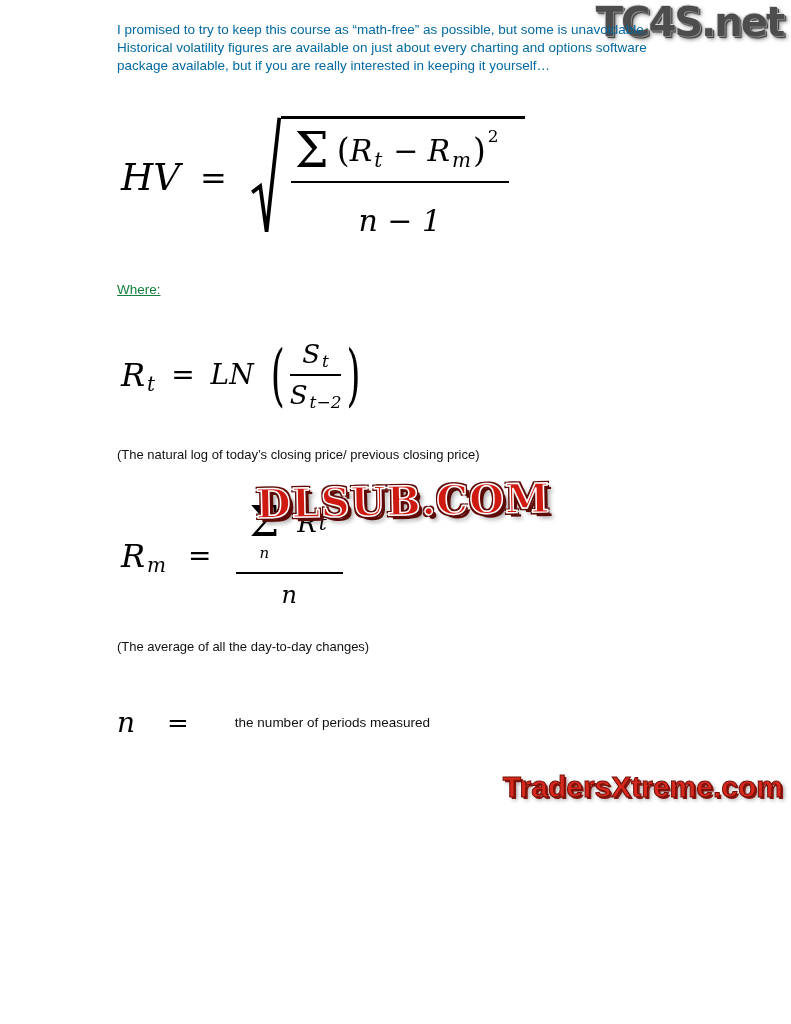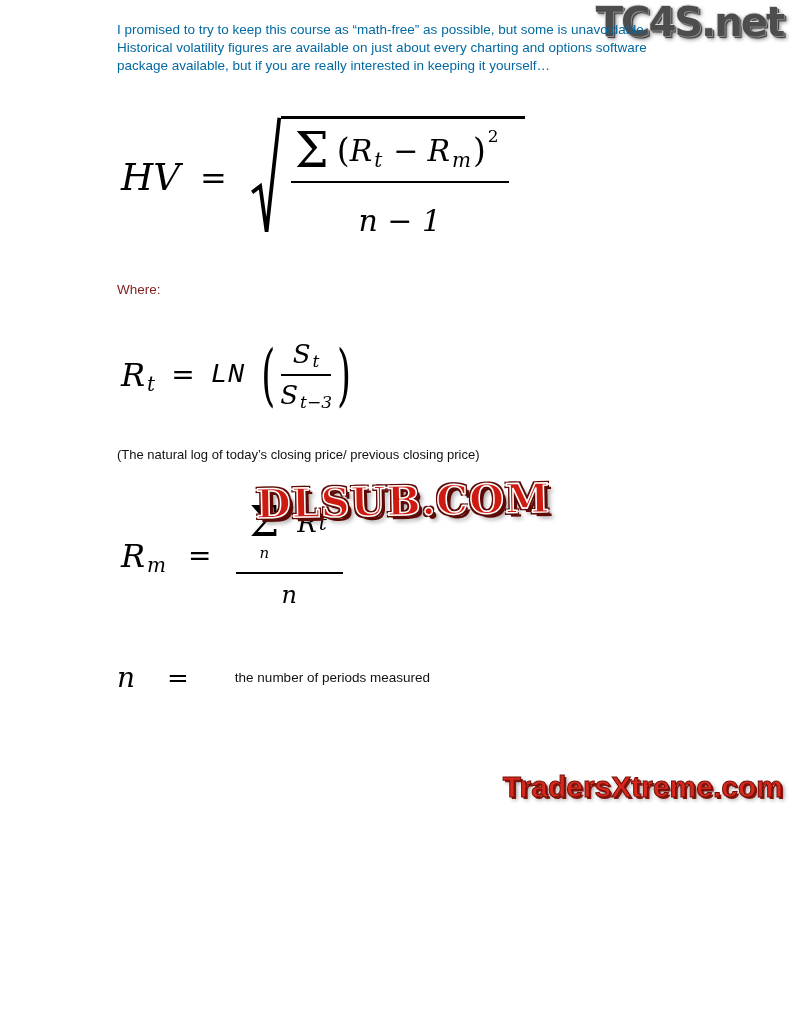--- a/index.html
+++ b/index.html
@@ -45,7 +45,7 @@
   .op30 { font-size:30px; font-style:normal; margin:0 9px; }
   .ssup { font-size:17px; font-style:normal; position:relative; top:-15px; margin-left:2px; }
 
-  .where { margin-top:42px; font-size:13.5px; color:#7f1d1d; }
+  .where { margin-top:42px; font-size:13.5px; color:#15803d;text-decoration:underline; }
 
   
   .rt-formula { margin-top:36px; margin-left:4px; display:flex; align-items:center; min-height:84px; }

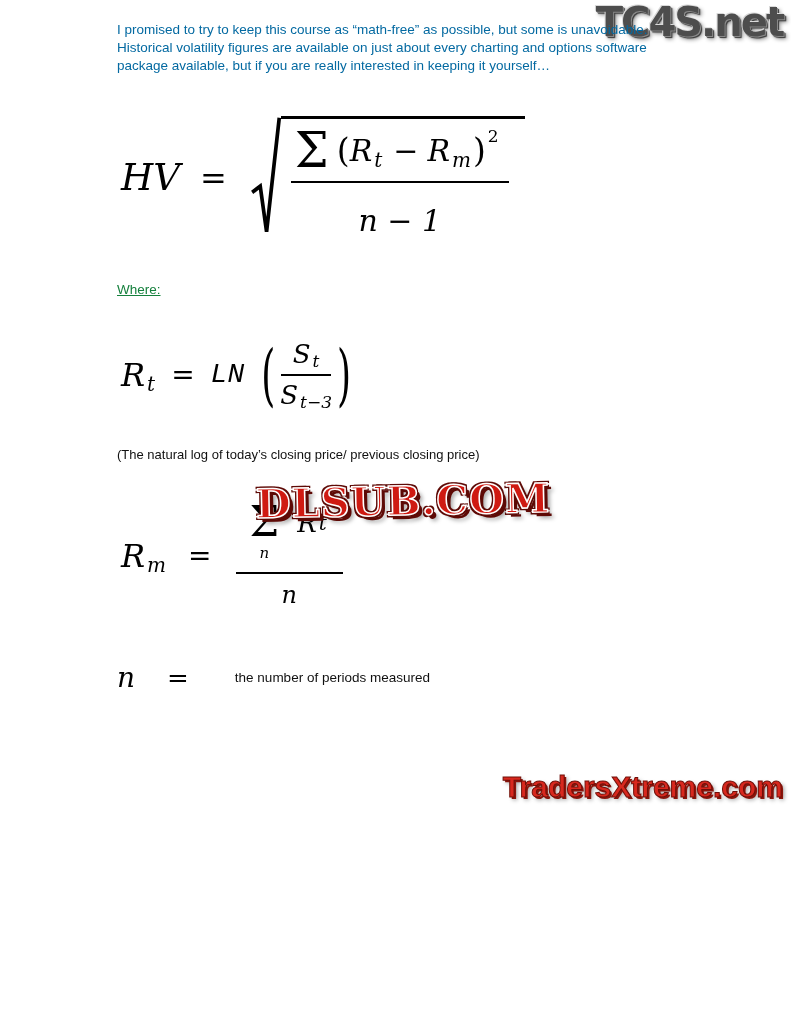--- a/index.html
+++ b/index.html
@@ -51,7 +51,7 @@
   .rt-formula { margin-top:36px; margin-left:4px; display:flex; align-items:center; min-height:84px; }
   .rt-lhs { font-size:32px; }
   .rt-eq { font-size:28px; font-style:normal; margin:0 16px 0 14px; }
-  .rt-fn { font-size:28px; margin-right:12px;font-family:Liberation Mono, monospace; }
+  .rt-fn { font-size:28px; margin-right:12px; }
   .bigparen { font-size:36px; font-style:normal; font-weight:300;
               transform:scaleY(1.85); transform-origin:center; margin:0 5px; }
   .sf-num { display:flex; align-items:center; font-size:26px;

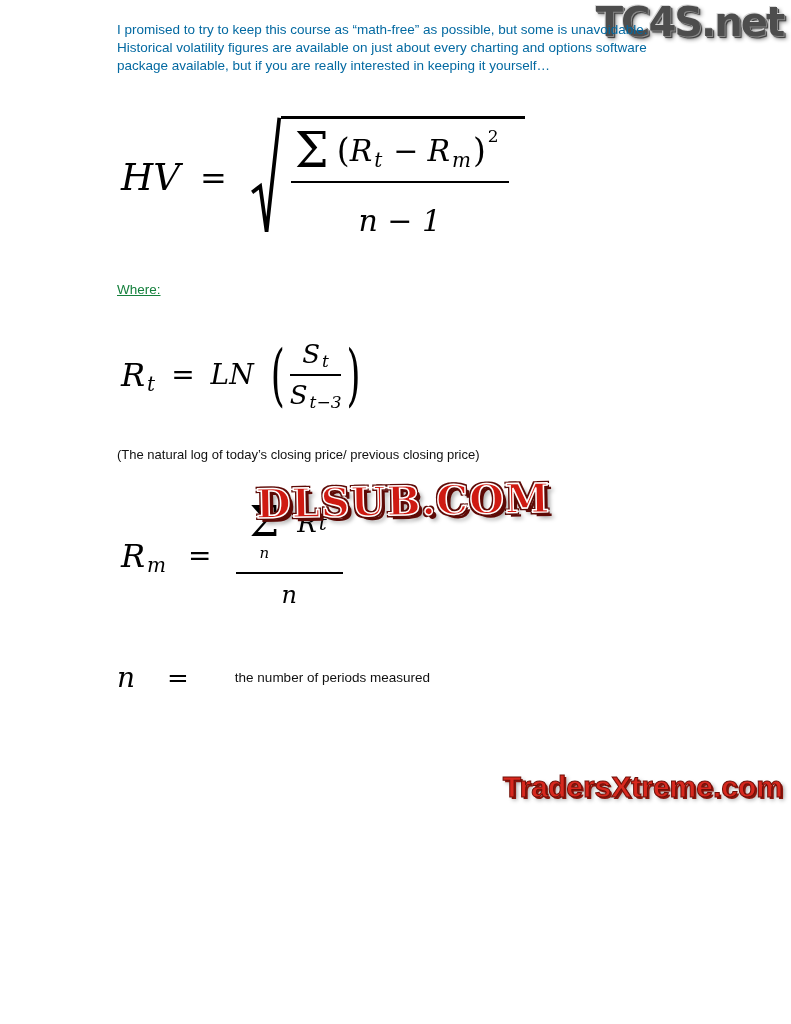--- a/index.html
+++ b/index.html
@@ -157,7 +157,7 @@
         </span>
         <span class="sf-den">
           <span>S</span>
-          <span class="ssub-sm">t−3</span>
+          <span class="ssub-sm">t−2</span>
         </span>
       </span>
       <span class="bigparen">)</span>

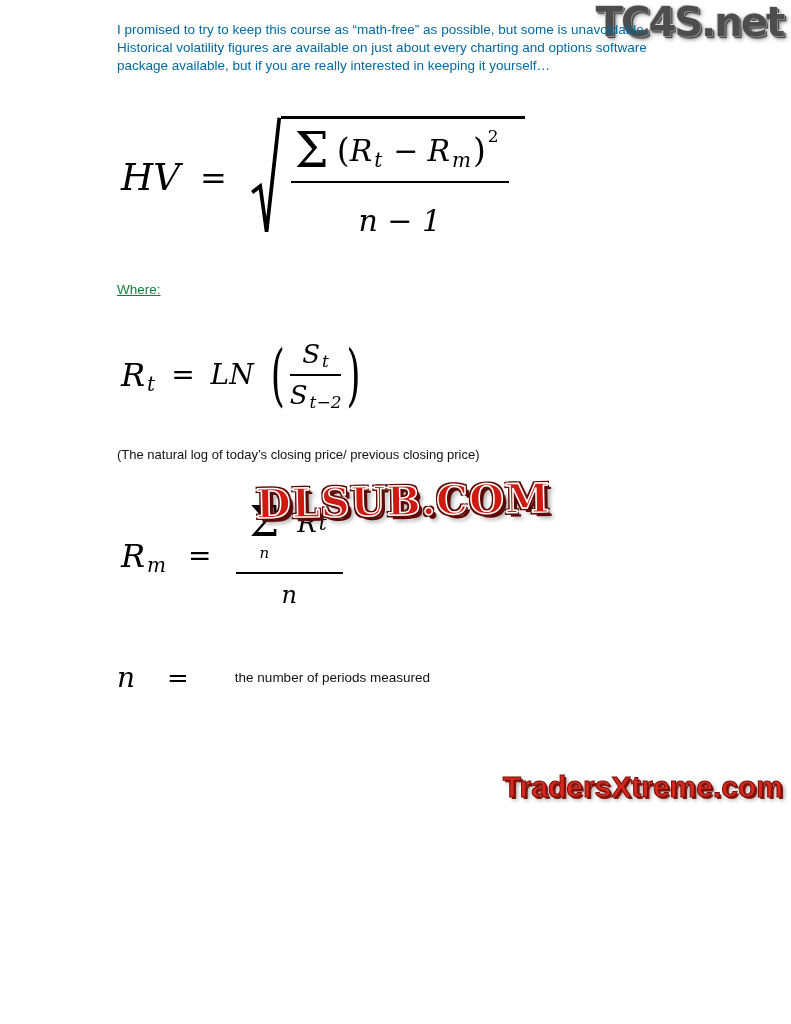--- a/index.html
+++ b/index.html
@@ -182,6 +182,7 @@
       </span>
     </div>
 
+    <p class="caption">(The average of all the day-to-day changes)</p>
 
     <div class="n-line math">
       <span class="n-lhs">n</span>

